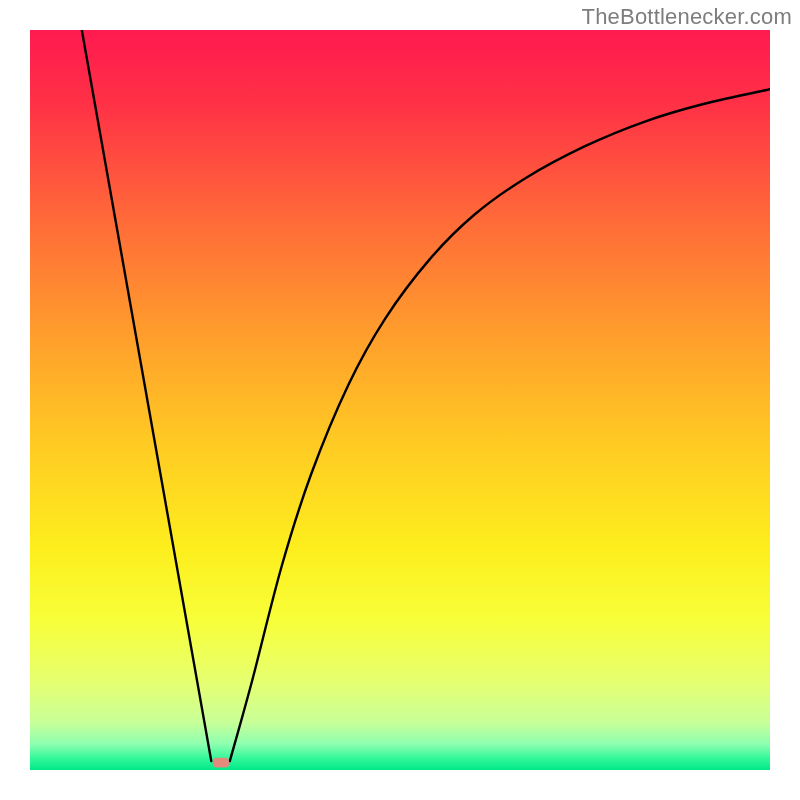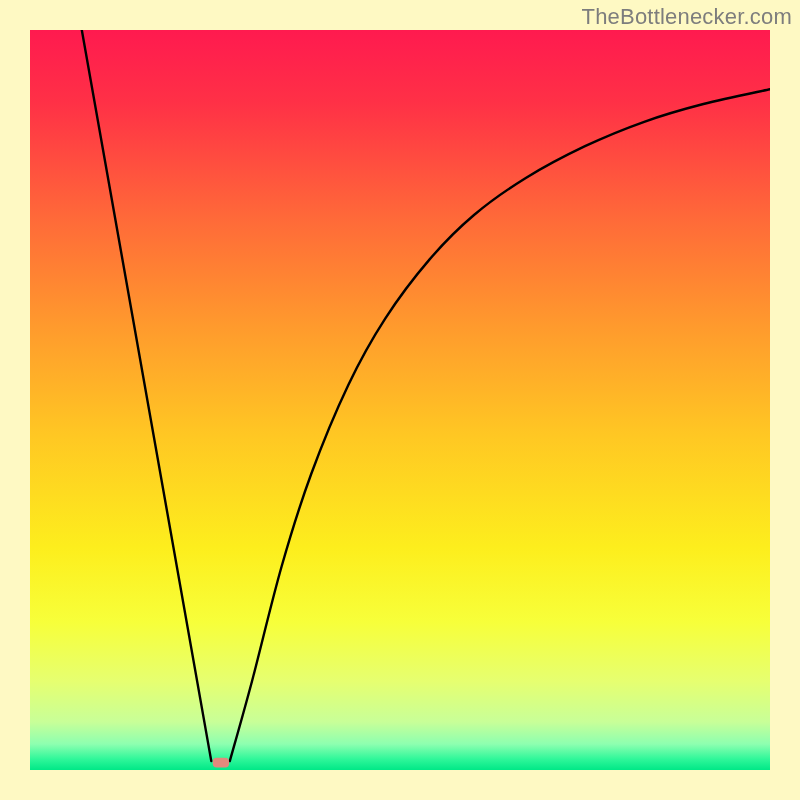--- a/index.html
+++ b/index.html
@@ -15,7 +15,7 @@
     position: relative;
     width: 800px;
     height: 800px;
-    background: #fef9c3;
+    background: #ffffff;
   }
   .plot {
     position: absolute;

